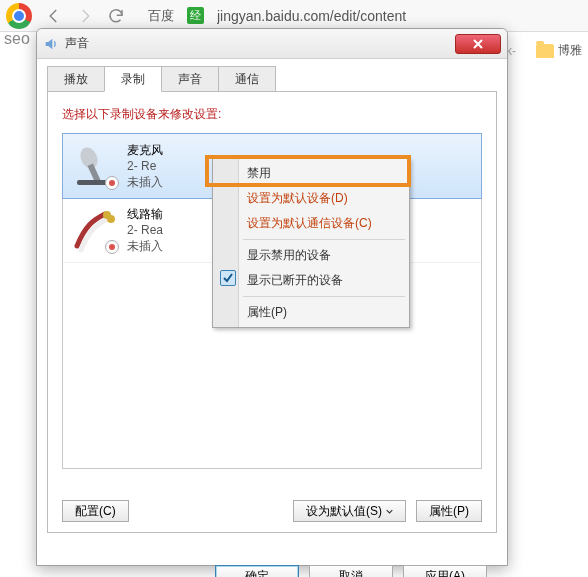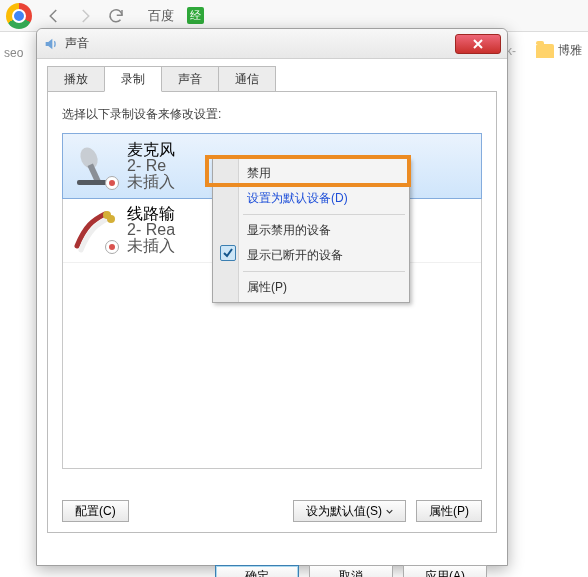--- a/index.html
+++ b/index.html
@@ -71,6 +71,7 @@
     </svg>
   <span style="font-size:13px;color:#555;margin-left:10px;">百度</span>
   <span class="baidu-badge">经</span>
+  <span class="url">jingyan.baidu.com/edit/content</span>
 </div>
 <div class="bg-text-left">seo</div>
 <div class="bg-folders">

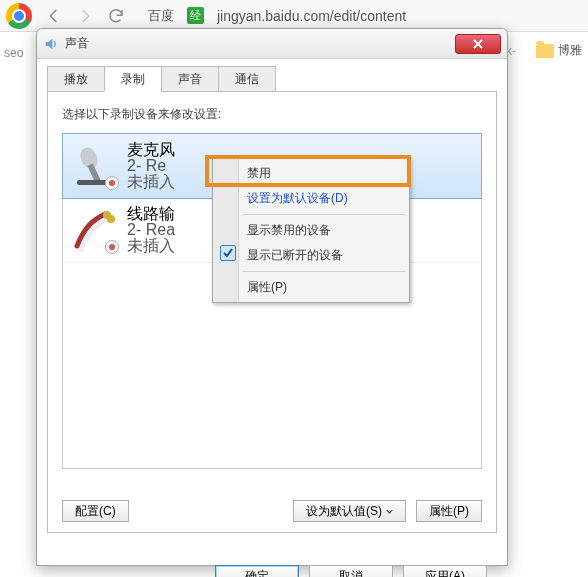--- a/index.html
+++ b/index.html
@@ -14,7 +14,7 @@
   .bg-folders { position:absolute; top:42px; right:6px; display:flex; gap:4px; align-items:center; font-size:12px; color:#555; }
   .folder-icon{ width:18px; height:14px; background:#ffd36b; border-radius:2px 2px 0 0; position:relative; }
   .folder-icon::before{ content:""; position:absolute; top:-3px; left:0; width:8px; height:3px; background:#ffd36b; border-radius:2px 2px 0 0;}
-  .bg-text-left{ position:absolute; top:46px; left:4px; font-size:12px; color:#888; }
+  .bg-text-left{ position:absolute; top:30px; left:4px; font-size:16px; color:#888; }
   
   .dialog { position:absolute; top:28px; left:36px; width:472px; height:538px; background:#fff; border:1px solid #a0a0a0; box-shadow:0 4px 16px rgba(0,0,0,.3); border-radius:6px 6px 0 0; }
   .titlebar { height:30px; background:linear-gradient(#f7f7f7,#e8e8e8); border-bottom:1px solid #d0d0d0; display:flex; align-items:center; padding:0 6px; border-radius:6px 6px 0 0; }

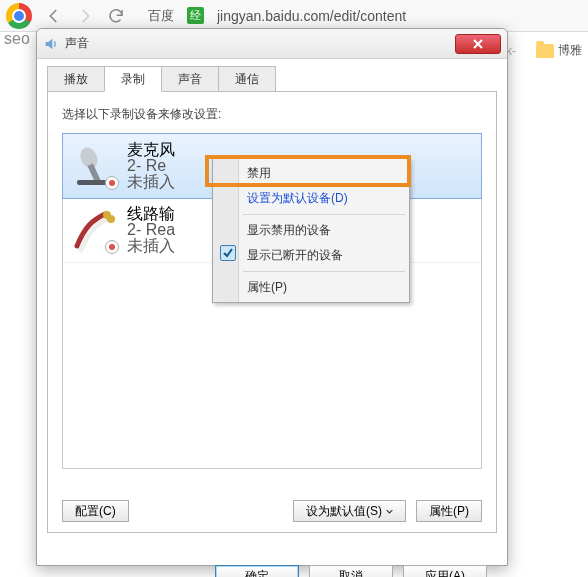--- a/index.html
+++ b/index.html
@@ -26,7 +26,7 @@
   .tab { padding:4px 16px 3px; font-size:12px; background:#ececec; border:1px solid #bcbcbc; border-bottom:none; margin-right:-1px; color:#333; position:relative; top:1px; cursor:pointer;text-align:center;}
   .tab.active { background:#fff; border-bottom:1px solid #fff; z-index:2; }
   .tab-panel { margin:0 10px 0; border:1px solid #bcbcbc; height:442px; padding:14px 14px 10px; position:relative;}
-  .prompt { font-size:12px; color:#404040; margin-bottom:10px;}
+  .prompt { font-size:12px; color:#b91c1c; margin-bottom:10px;}
   .device-list { border:1px solid #c8c8c8; height:336px; background:#fff; position:relative; }
   .device-item { display:flex; padding:8px; border-bottom:1px solid #f0f0f0; }
   .device-item.selected { background:linear-gradient(#eaf3fd,#cfe5fb); border:1px solid #84acdd; margin:-1px; }

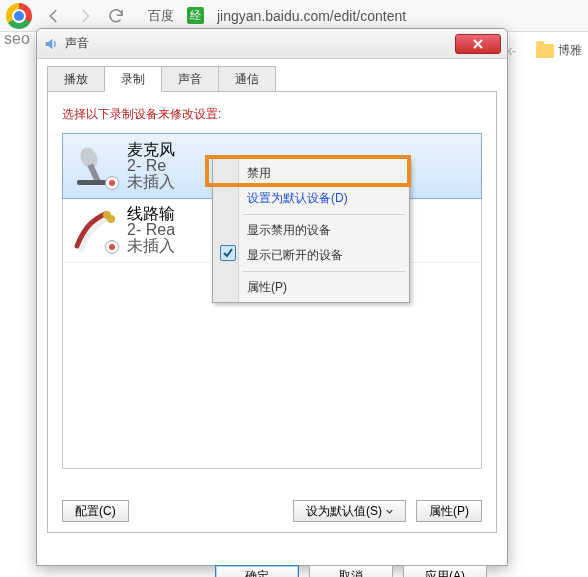--- a/index.html
+++ b/index.html
@@ -31,7 +31,7 @@
   .device-item { display:flex; padding:8px; border-bottom:1px solid #f0f0f0; }
   .device-item.selected { background:linear-gradient(#eaf3fd,#cfe5fb); border:1px solid #84acdd; margin:-1px; }
   .device-icon { width:48px; height:48px; position:relative; flex-shrink:0; }
-  .device-text { margin-left:8px; font-size:16px; line-height:16px; color:#333; }
+  .device-text { margin-left:8px; font-size:12px; line-height:16px; color:#333; }
   .device-text .name{ color:#000; }
   .device-text .sub{ color:#555; }
   .status-dot{ position:absolute; bottom:0; right:0; width:14px; height:14px; border-radius:50%; background:#fff; border:1px solid #aaa; display:flex; align-items:center; justify-content:center;}

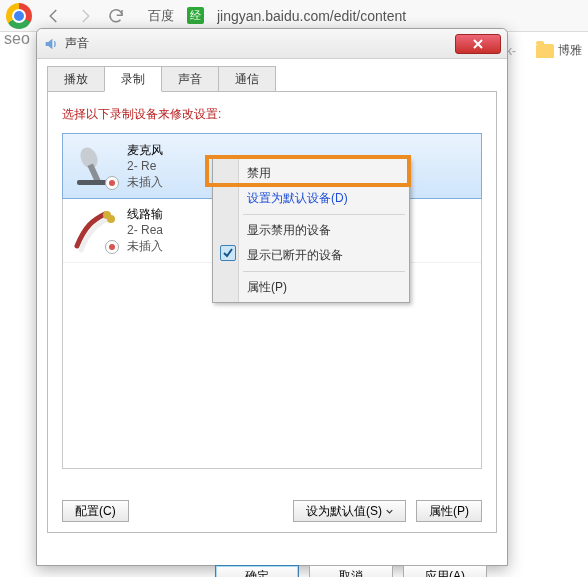--- a/index.html
+++ b/index.html
@@ -47,7 +47,7 @@
   .context-menu{ position:absolute; top:158px; left:212px; width:198px; background:#f4f4f4; border:1px solid #a7a7a7; box-shadow:2px 2px 4px rgba(0,0,0,.25); font-size:12px; padding:2px; z-index:50;}
   .context-menu .gutter{ position:absolute; left:0; top:0; bottom:0; width:26px; background:#e9e9e9; border-right:1px solid #d4d4d4; }
   .menu-item{ position:relative; padding:4px 10px 4px 32px; color:#333; cursor:default; }
-  .menu-item.disabled{ color:#1d4ed8; }
+  .menu-item.disabled{ color:#c2410c; }
   .menu-sep{ height:1px; background:#d4d4d4; margin:3px 2px 3px 28px; }
   .menu-check{ position:absolute; left:5px; top:2px; width:16px; height:16px; border:1px solid #3c7fb1; background:#cde6f7; border-radius:2px; display:flex; align-items:center; justify-content:center;}
   .menu-check svg{ stroke:#15568c; stroke-width:2; fill:none; }

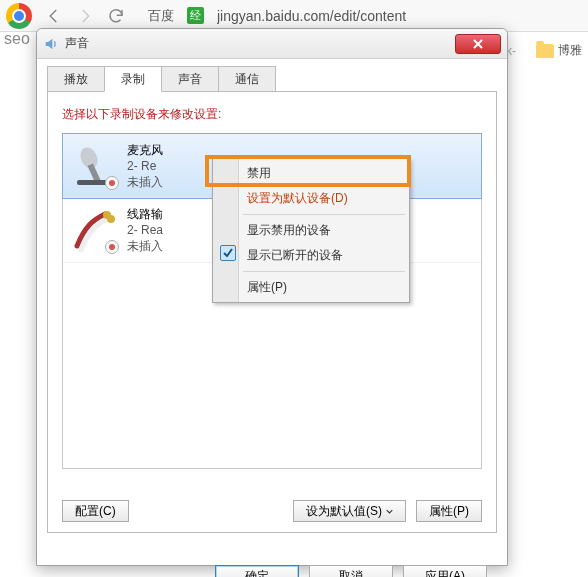--- a/index.html
+++ b/index.html
@@ -163,6 +163,7 @@
   <div class="gutter"></div>
   <div class="menu-item">禁用</div>
   <div class="menu-item disabled">设置为默认设备(D)</div>
+  <div class="menu-item disabled">设置为默认通信设备(C)</div>
   <div class="menu-sep"></div>
   <div class="menu-item">显示禁用的设备</div>
   <div class="menu-item">

